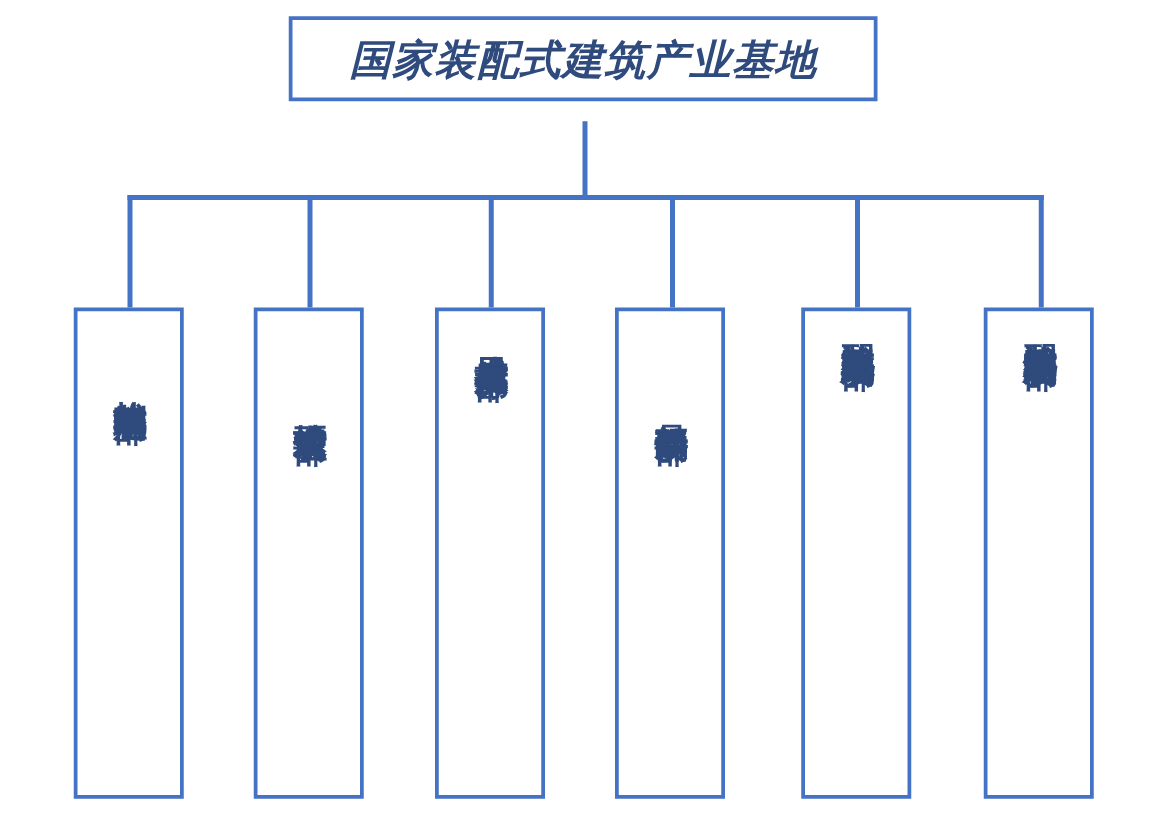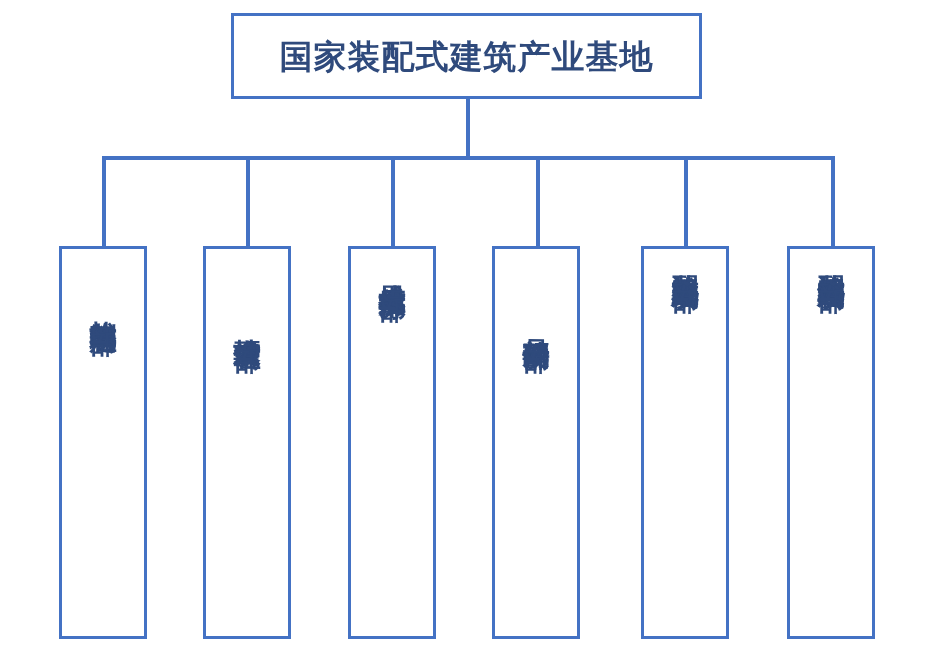--- a/index.html
+++ b/index.html
@@ -33,7 +33,8 @@
     left: 231px;
     top: 13px;
     width: 471px;
-    height: 86px;
+    height: 68px;
+    font-style: italic;
   }
 
   .root-label {

